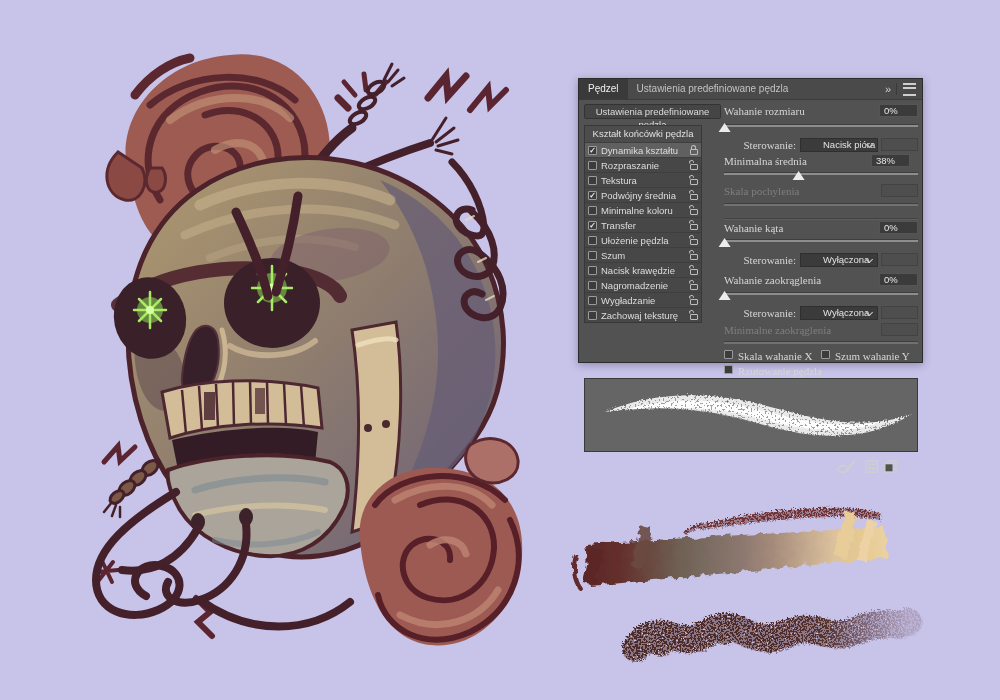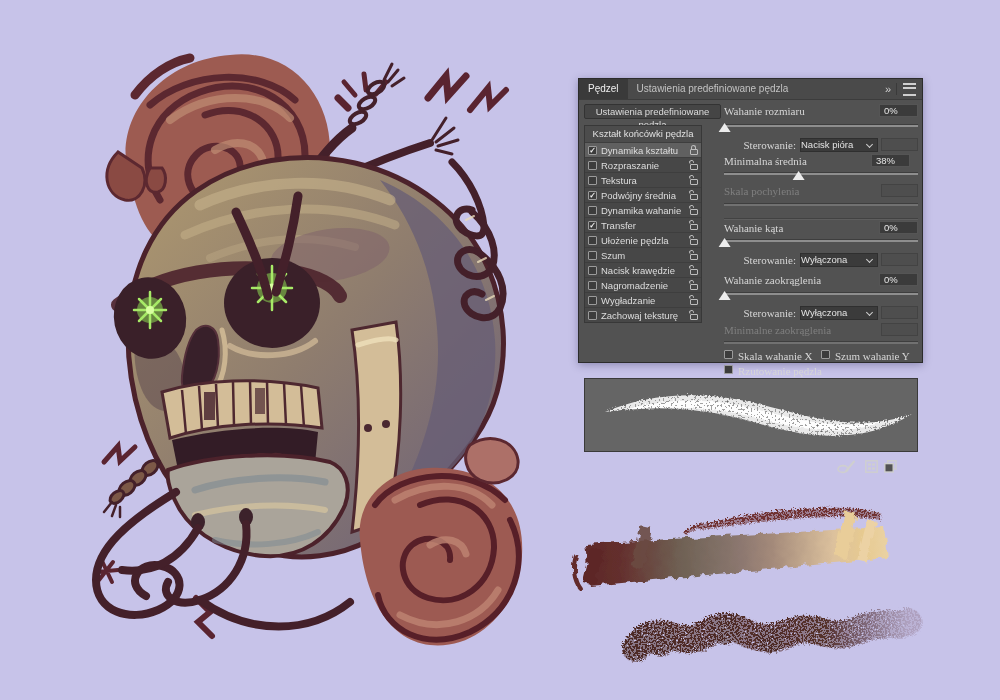--- a/index.html
+++ b/index.html
@@ -48,7 +48,7 @@
         box-sizing:border-box;color:#e6e6e6;font-size:9.5px;line-height:11px;padding-left:4px;}
   .dbox{position:absolute;width:37px;height:13px;background:#4e4e4e;border:1px solid #434343;box-sizing:border-box;}
   .drop{position:absolute;width:78px;height:14px;background:#3b3b3b;border:1px solid #2f2f2f;
-        box-sizing:border-box;color:#e3e3e3;font-size:9.5px;line-height:12px;padding-left:0;}
+        box-sizing:border-box;color:#e3e3e3;font-size:9.5px;line-height:12px;padding-left:22px;}
   .drop .chev{position:absolute;right:5px;top:3px;width:4px;height:4px;
               border-right:1.4px solid #cfcfcf;border-bottom:1.4px solid #cfcfcf;transform:rotate(45deg);}
   .track{position:absolute;left:145px;width:194px;height:2px;background:#8e8e8e;border-top:1px solid #3e3e3e;}

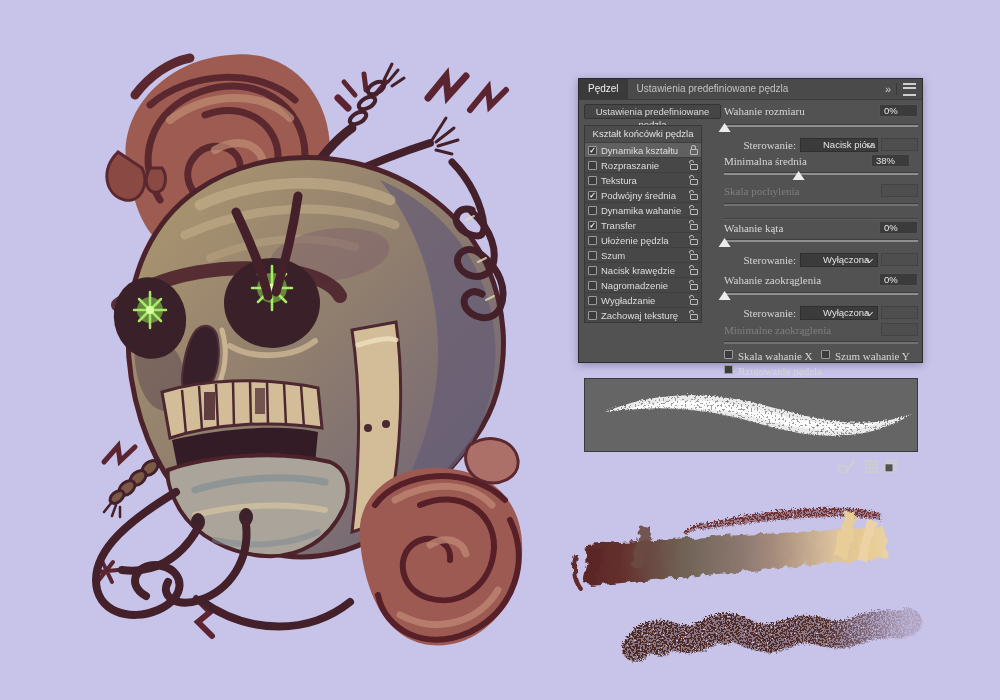--- a/index.html
+++ b/index.html
@@ -329,7 +329,7 @@
           </div>
           <div class="row">
             <span class="cb"></span>
-            <span class="rlbl">Dynamika wahanie</span>
+            <span class="rlbl">Minimalne koloru</span>
             <span class="lock open">
               <i class="shackle"></i>
               <i class="lbody"></i>

